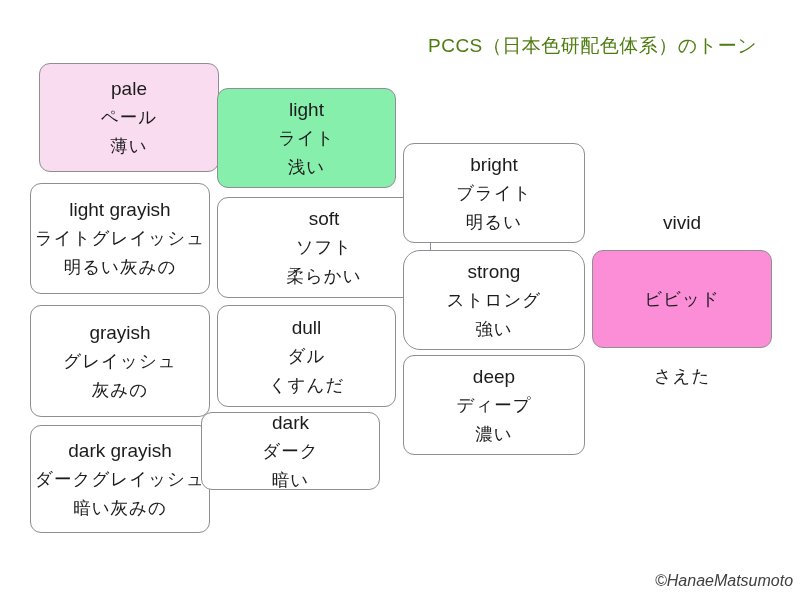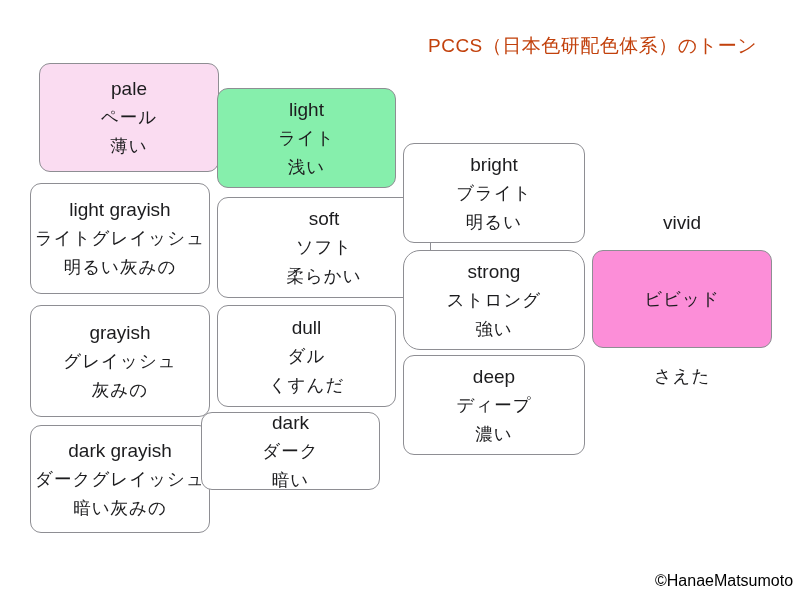--- a/index.html
+++ b/index.html
@@ -20,7 +20,7 @@
     left: 428px;
     top: 33px;
     font-size: 19px;
-    color: #c2410c;
+    color: #4d7c0f;
     letter-spacing: 0.5px;
     white-space: nowrap;
   }

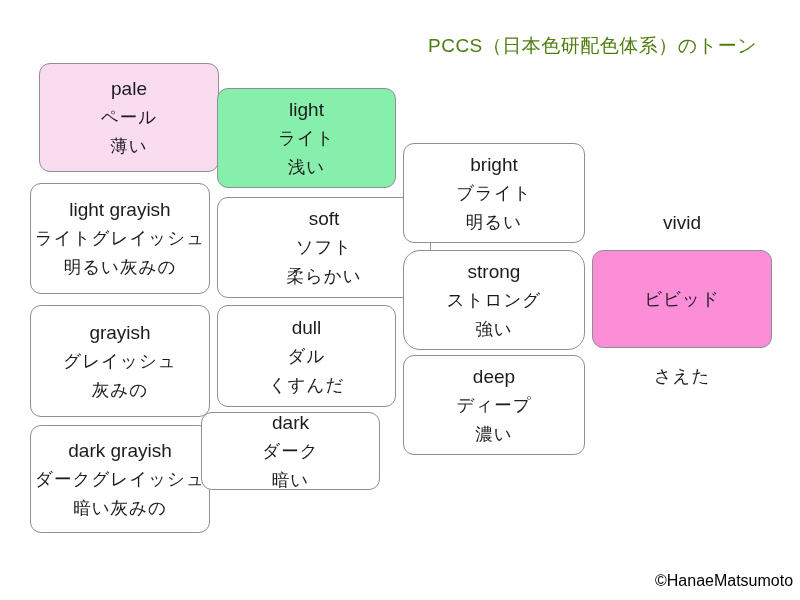--- a/index.html
+++ b/index.html
@@ -29,8 +29,9 @@
     left: 655px;
     top: 572px;
     font-size: 16px;
-    color: #000000;
+    color: #404040;
     white-space: nowrap;
+    font-style: italic;
   }
   .tone-box {
     position: absolute;

